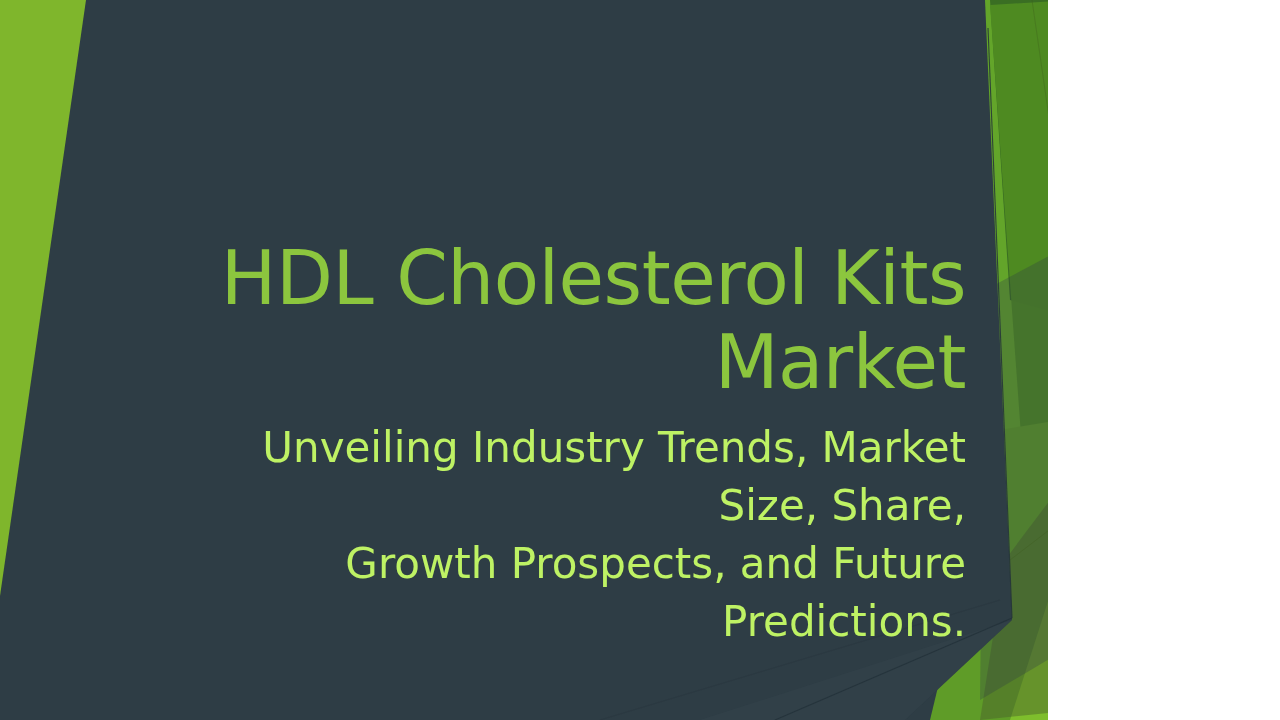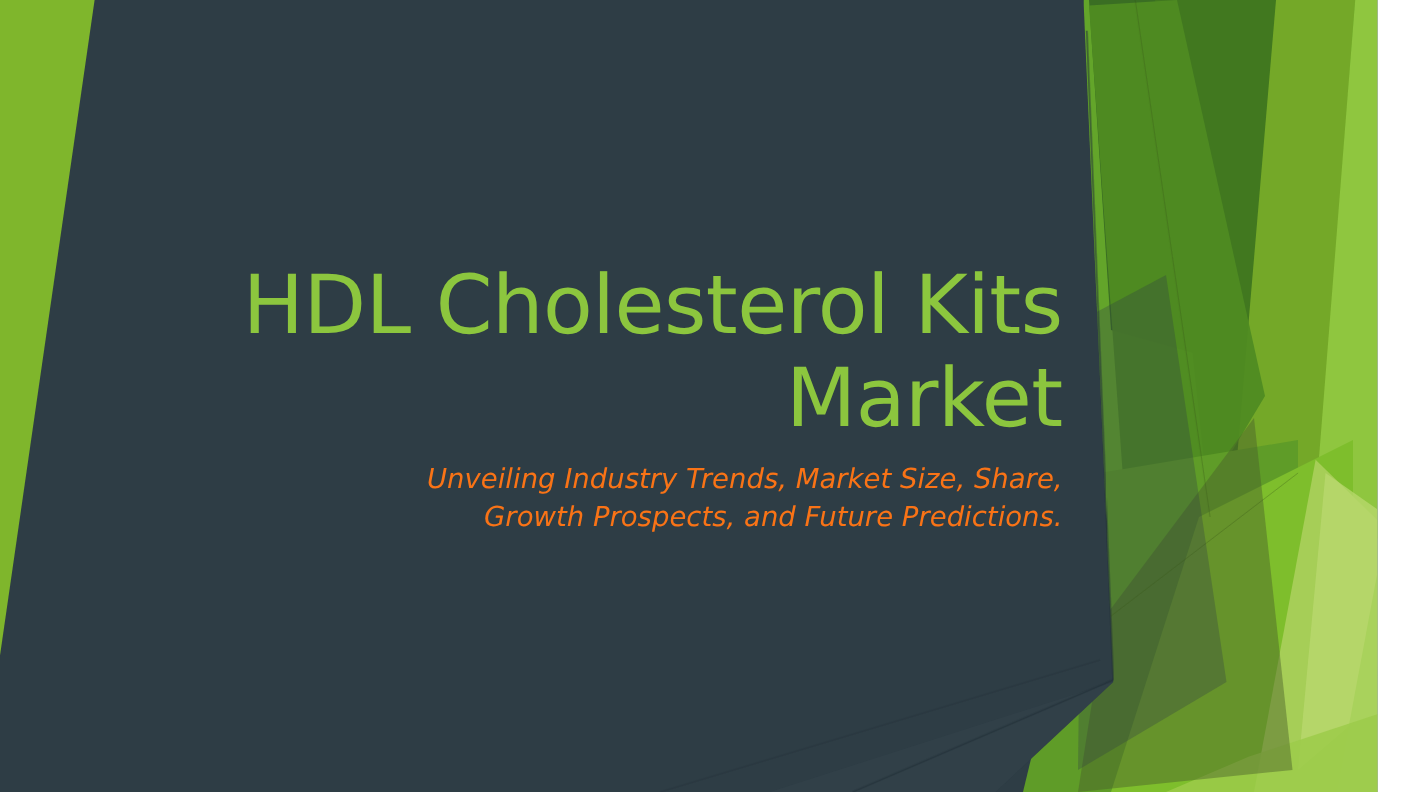--- a/index.html
+++ b/index.html
@@ -9,11 +9,12 @@
   }
   #slide {
     position: relative;
-    width: 1252px;
+    width: 1036px;
     height: 720px;
     overflow: hidden;
     background: #2e3d45;
     font-family: "DejaVu Sans", sans-serif;
+    padding-left: 12px;
   }
   #bg-art {
     position: absolute;

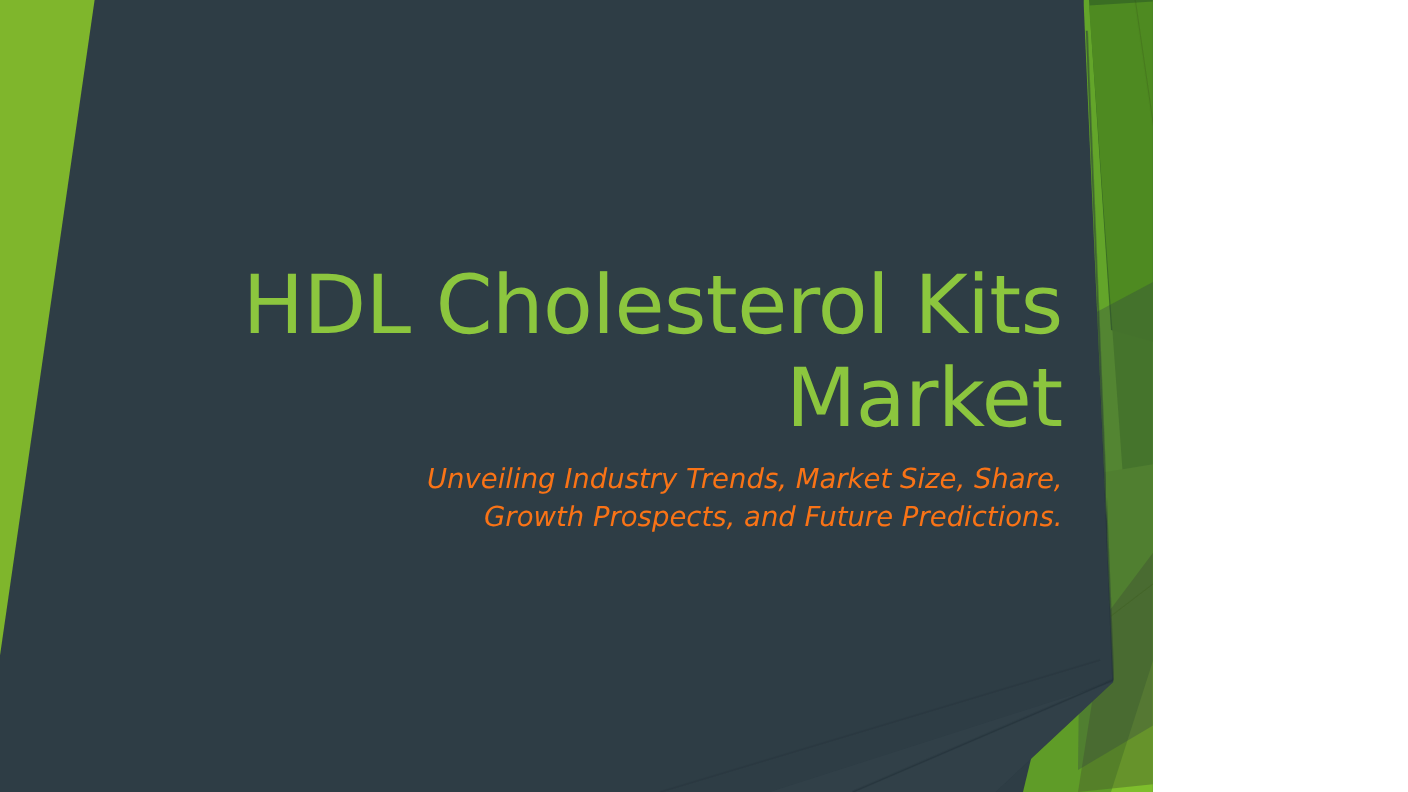--- a/index.html
+++ b/index.html
@@ -44,12 +44,11 @@
   #subtitle {
     margin: 14px 0 0 0;
     font-family: "DejaVu Sans", sans-serif;
-    font-size: 25px;
+    font-size: 42px;
     line-height: 1.38;
     font-weight: 400;
-    color: #f97316;
+    color: #bef264;
     white-space: pre-line;
-    font-style: italic;
   }
 </style>
 </head>

